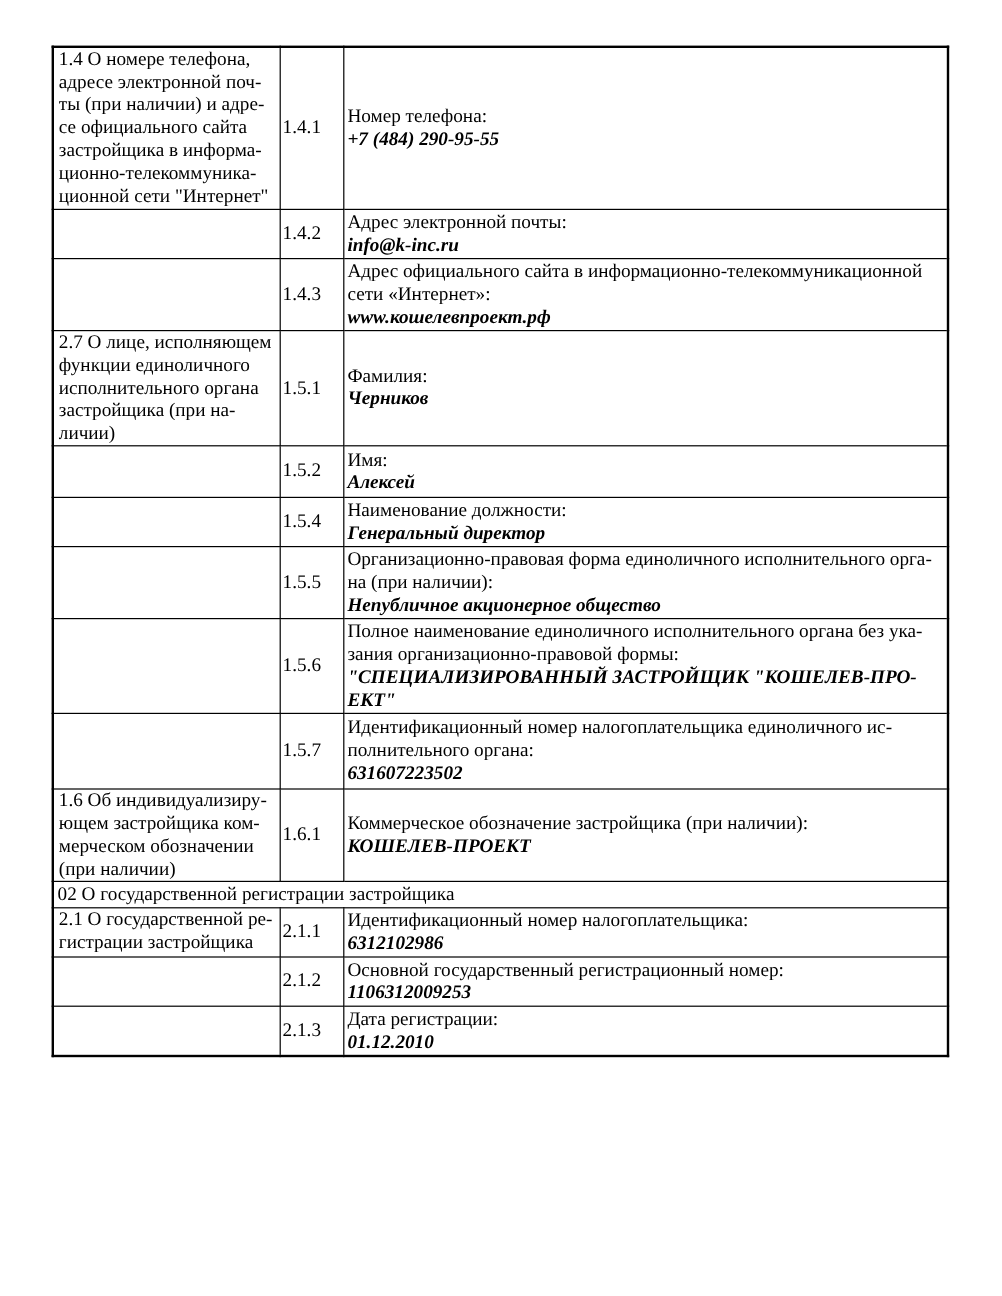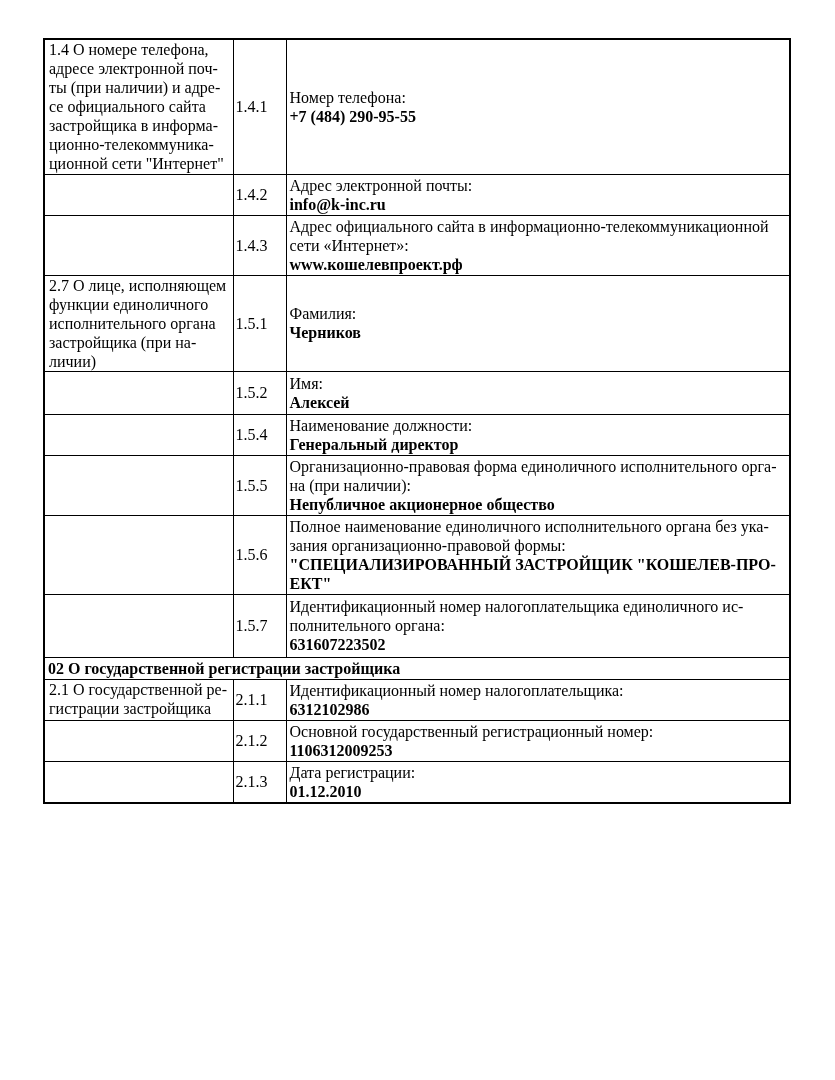--- a/index.html
+++ b/index.html
@@ -54,6 +54,7 @@
   td.fld .val {
     white-space: pre-line;
     font-weight: bold;
+    font-style: italic;
   }
   td.hdr {
     padding-left: 3px;

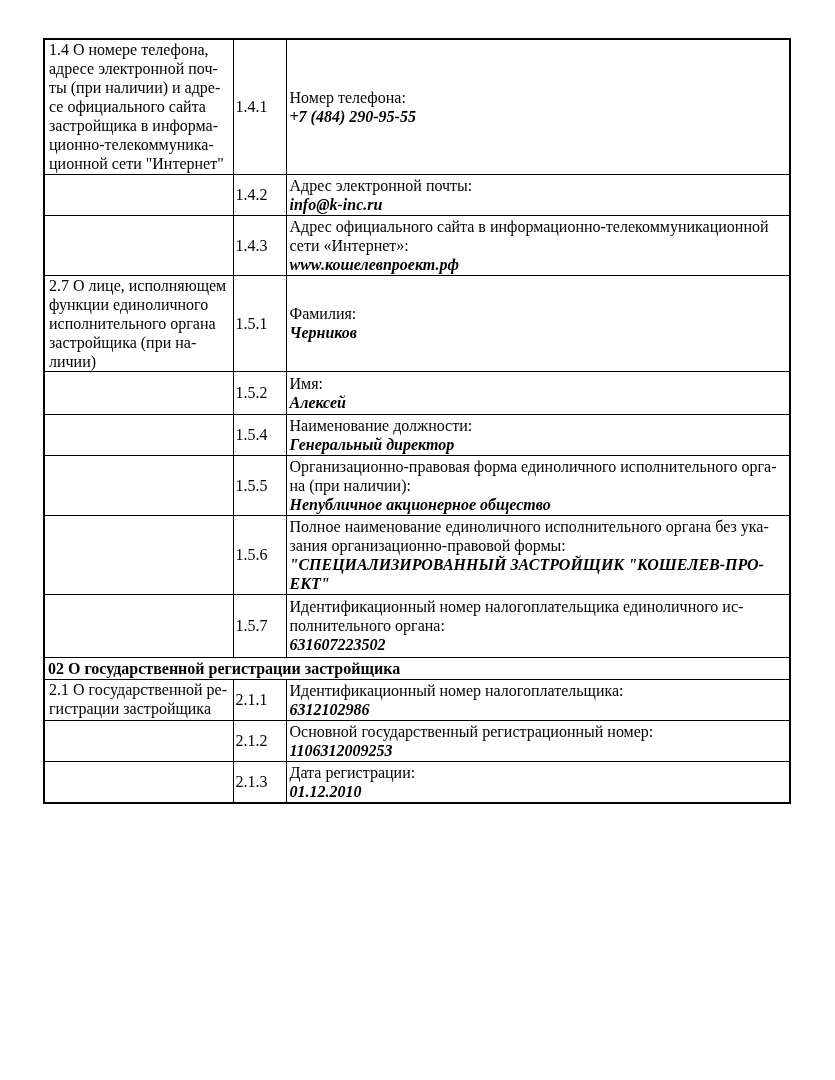--- a/index.html
+++ b/index.html
@@ -159,6 +159,17 @@
           <div class="val">631607223502</div>
         </td>
       </tr>
+      <tr style="height:75px">
+        <td class="sec">1.6 Об индивидуализиру-
+ющем застройщика ком-
+мерческом обозначении
+(при наличии)</td>
+        <td class="num">1.6.1</td>
+        <td class="fld">
+          <div class="lbl">Коммерческое обозначение застройщика (при наличии):</div>
+          <div class="val">КОШЕЛЕВ-ПРОЕКТ</div>
+        </td>
+      </tr>
       <tr style="height:22px">
         <td class="hdr" colspan="3">02 О государственной регистрации застройщика</td>
       </tr>

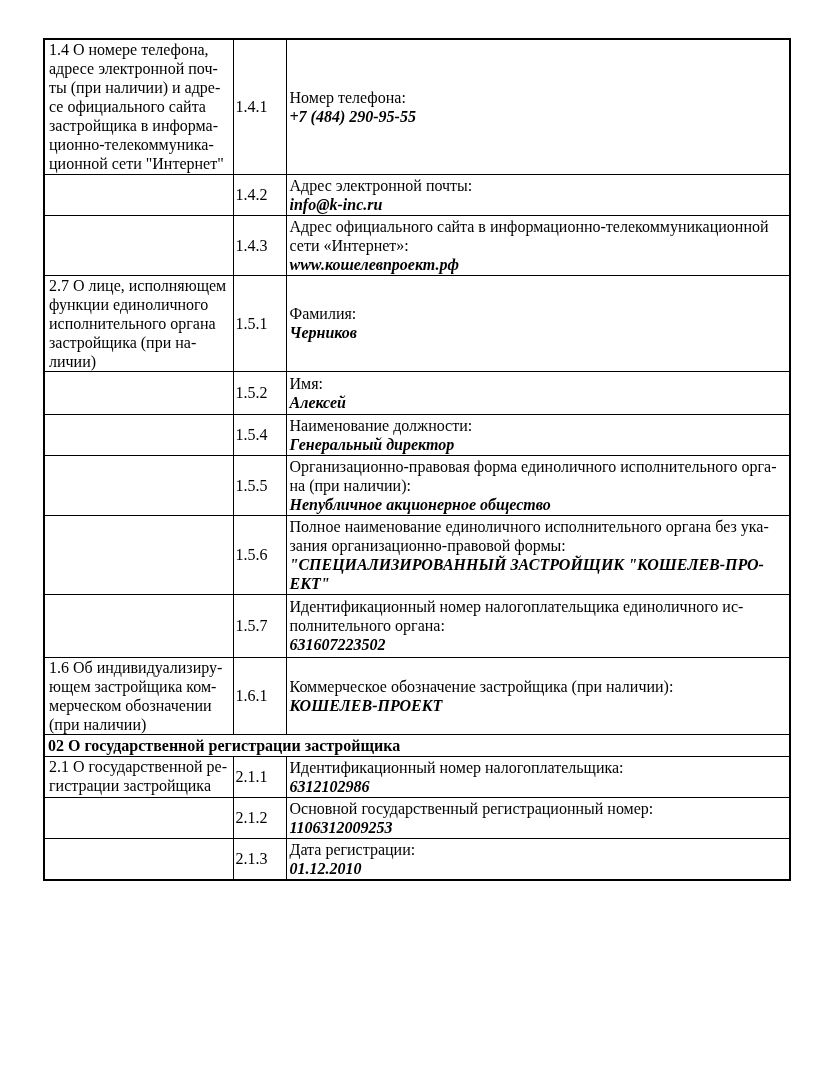--- a/index.html
+++ b/index.html
@@ -58,7 +58,6 @@
   }
   td.hdr {
     padding-left: 3px;
-    font-weight: bold;
   }
 </style>
 </head>

